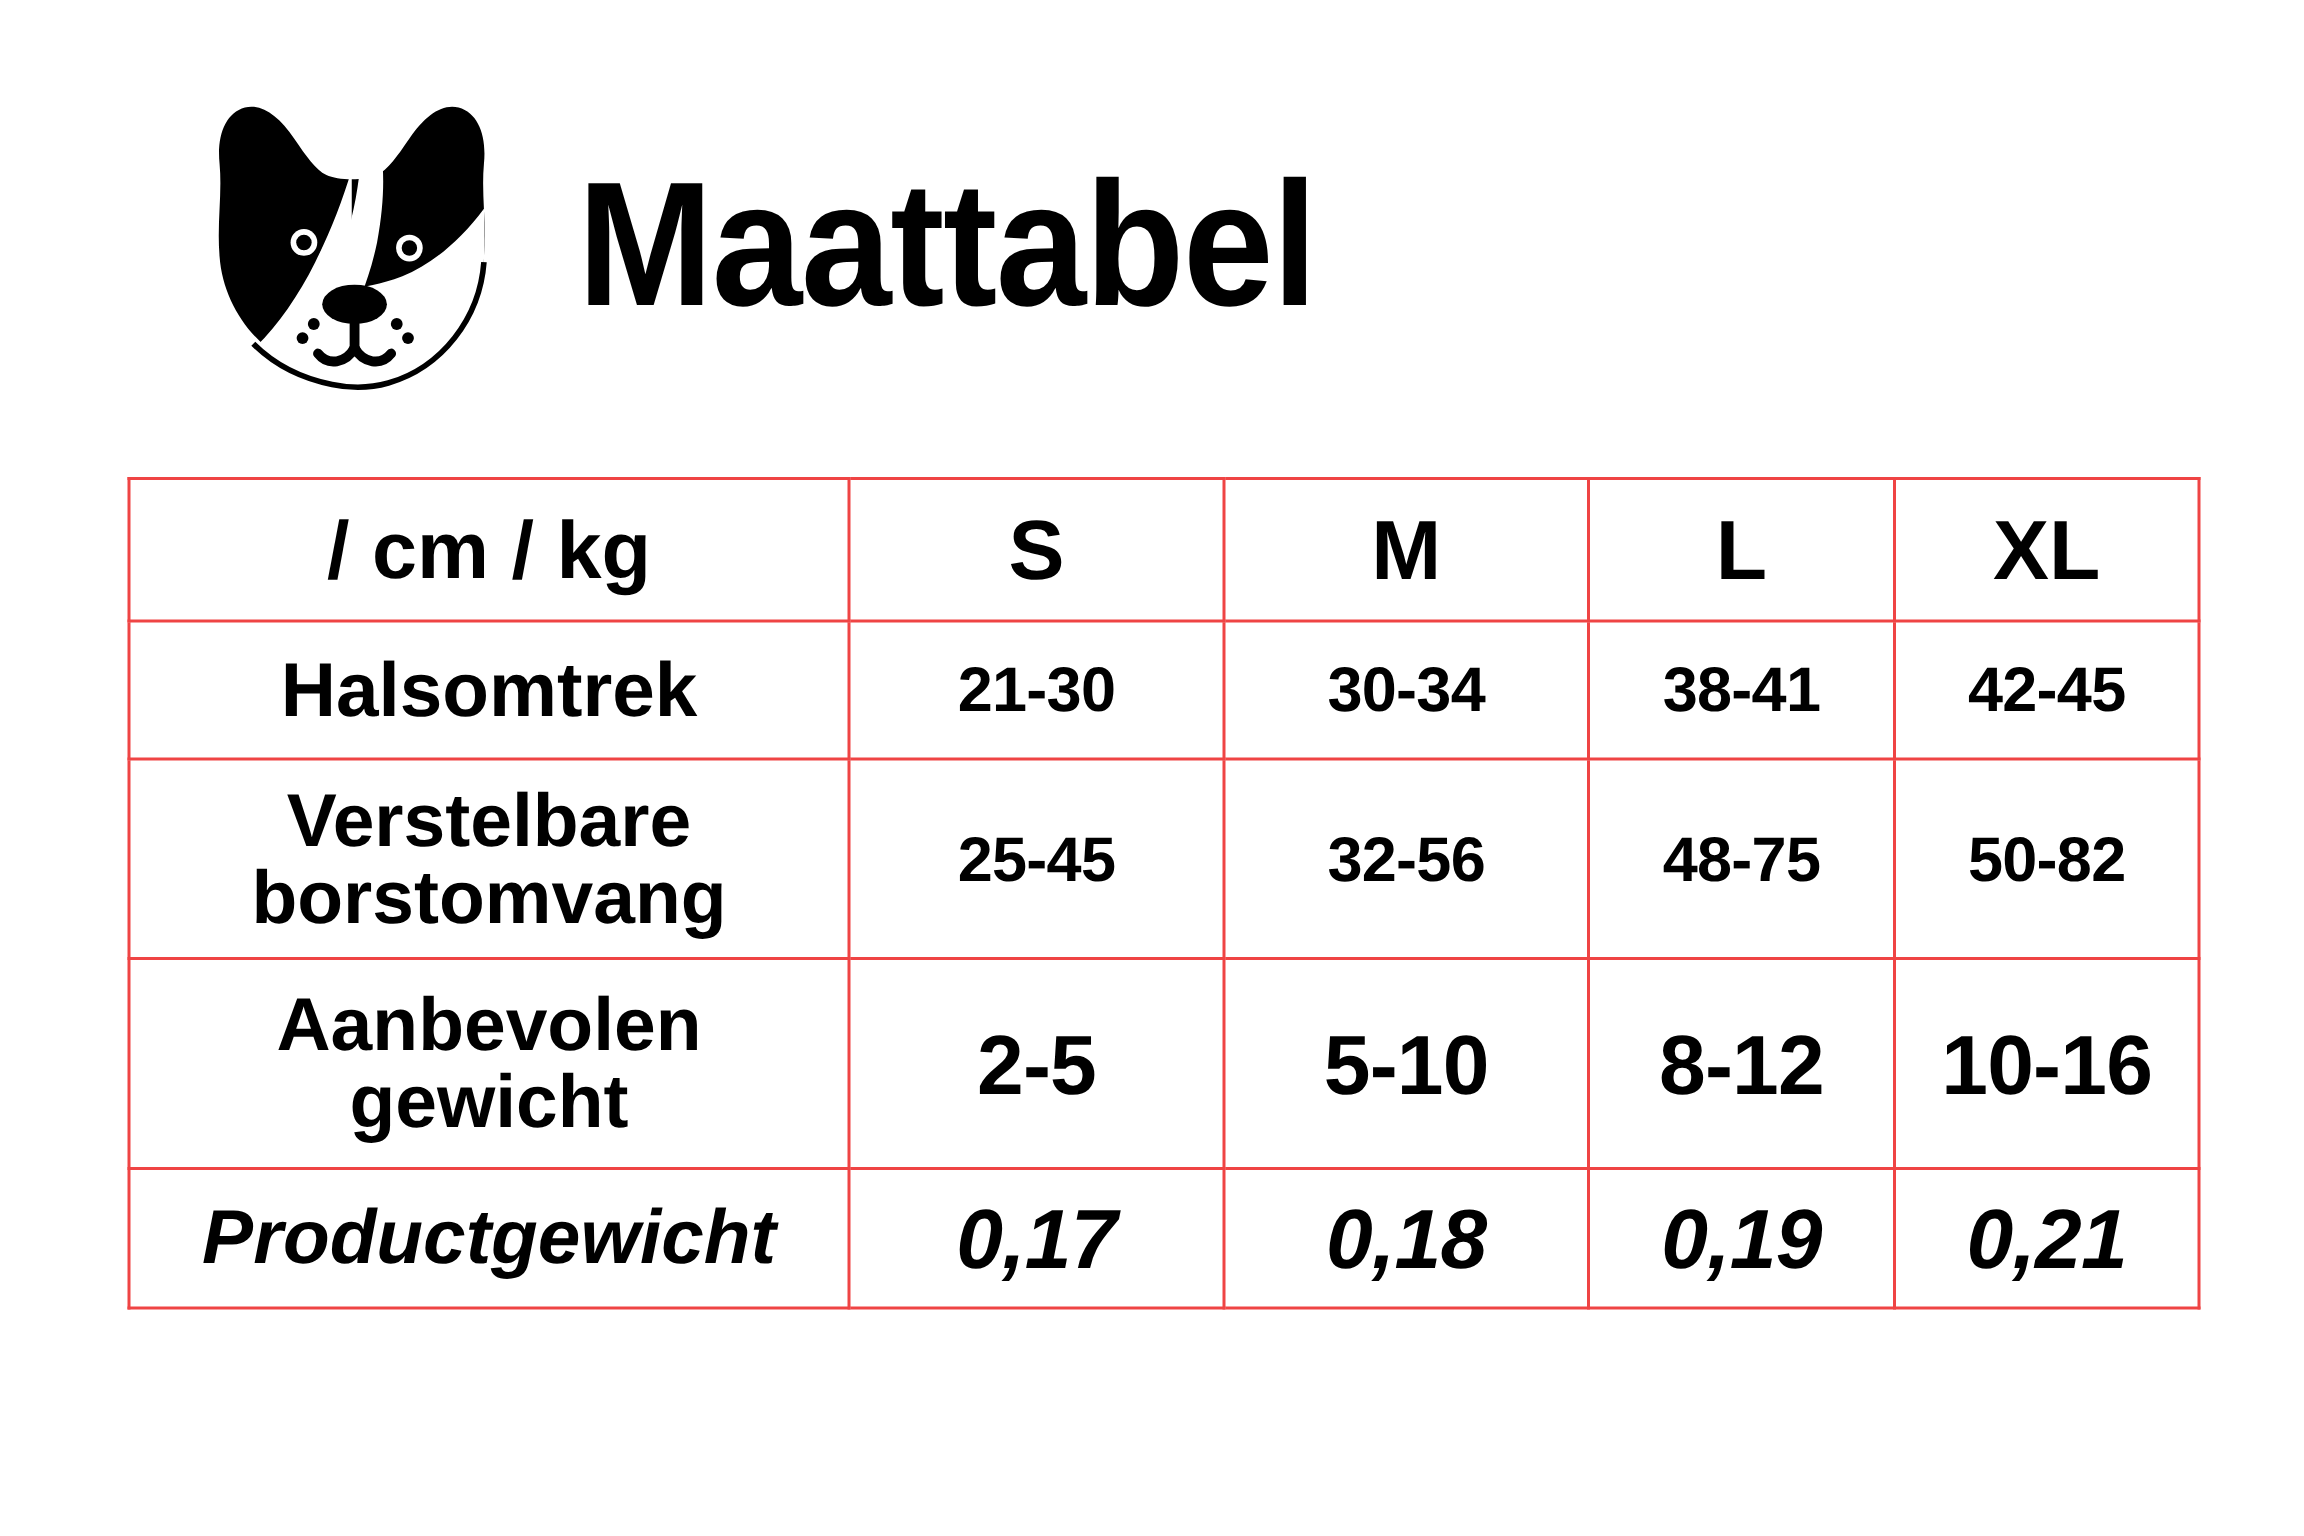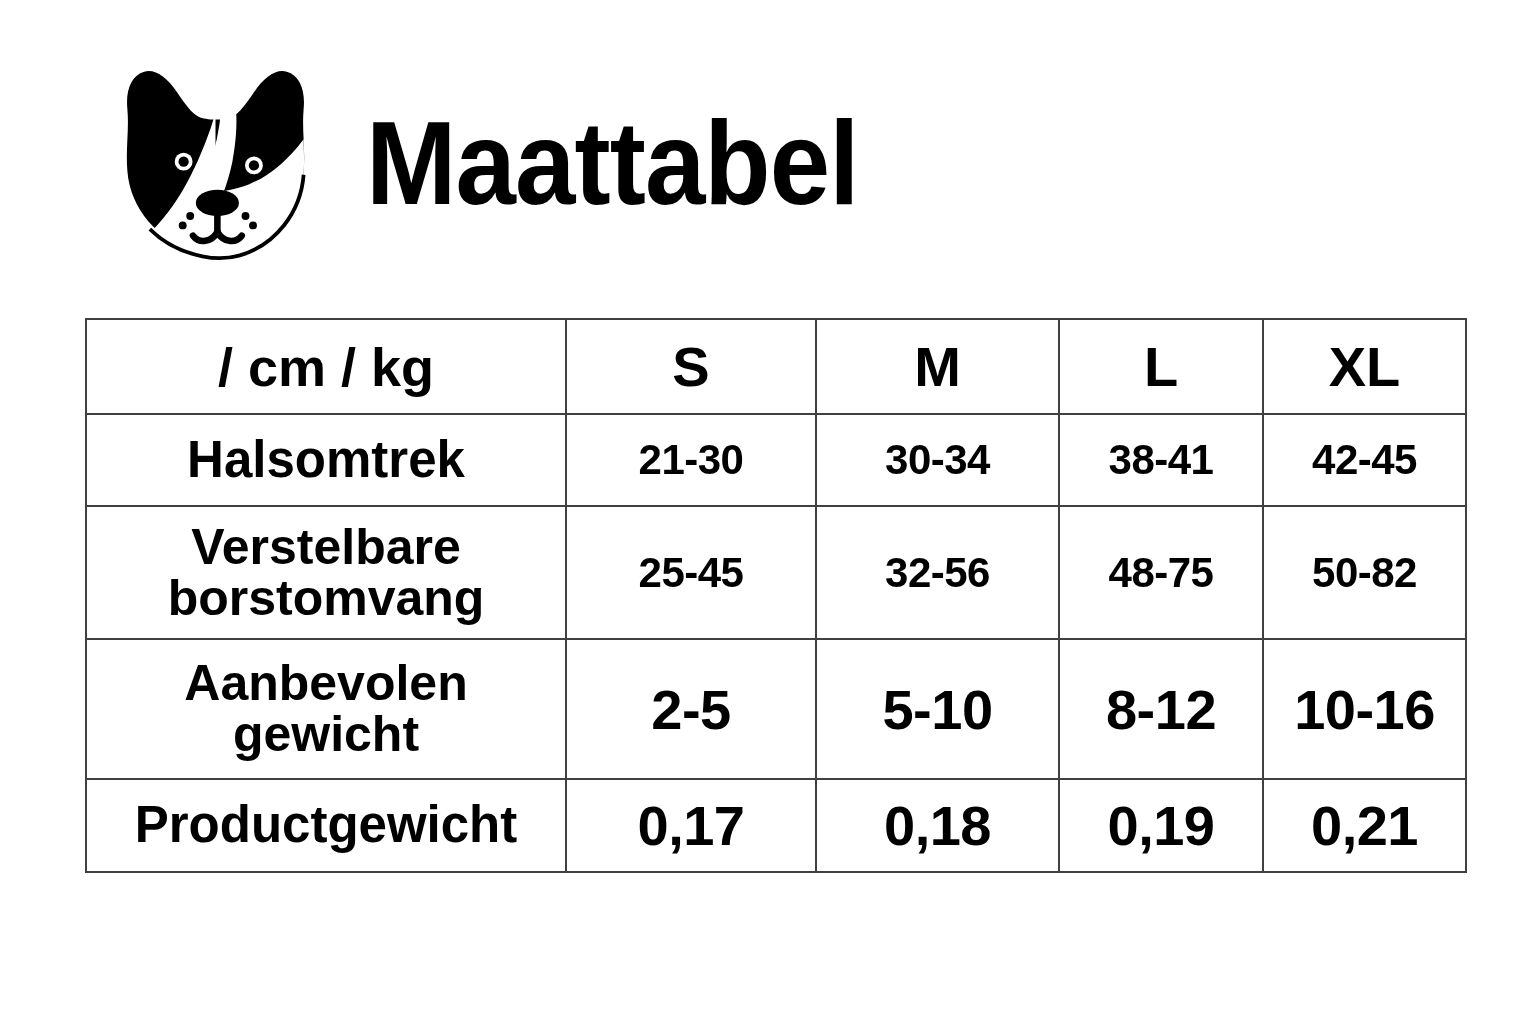--- a/index.html
+++ b/index.html
@@ -25,7 +25,7 @@
   
   .header {
     position: absolute;
-    left: 81px;
+    left: 100px;
     top: 48px;
     height: 230px;
     display: flex;

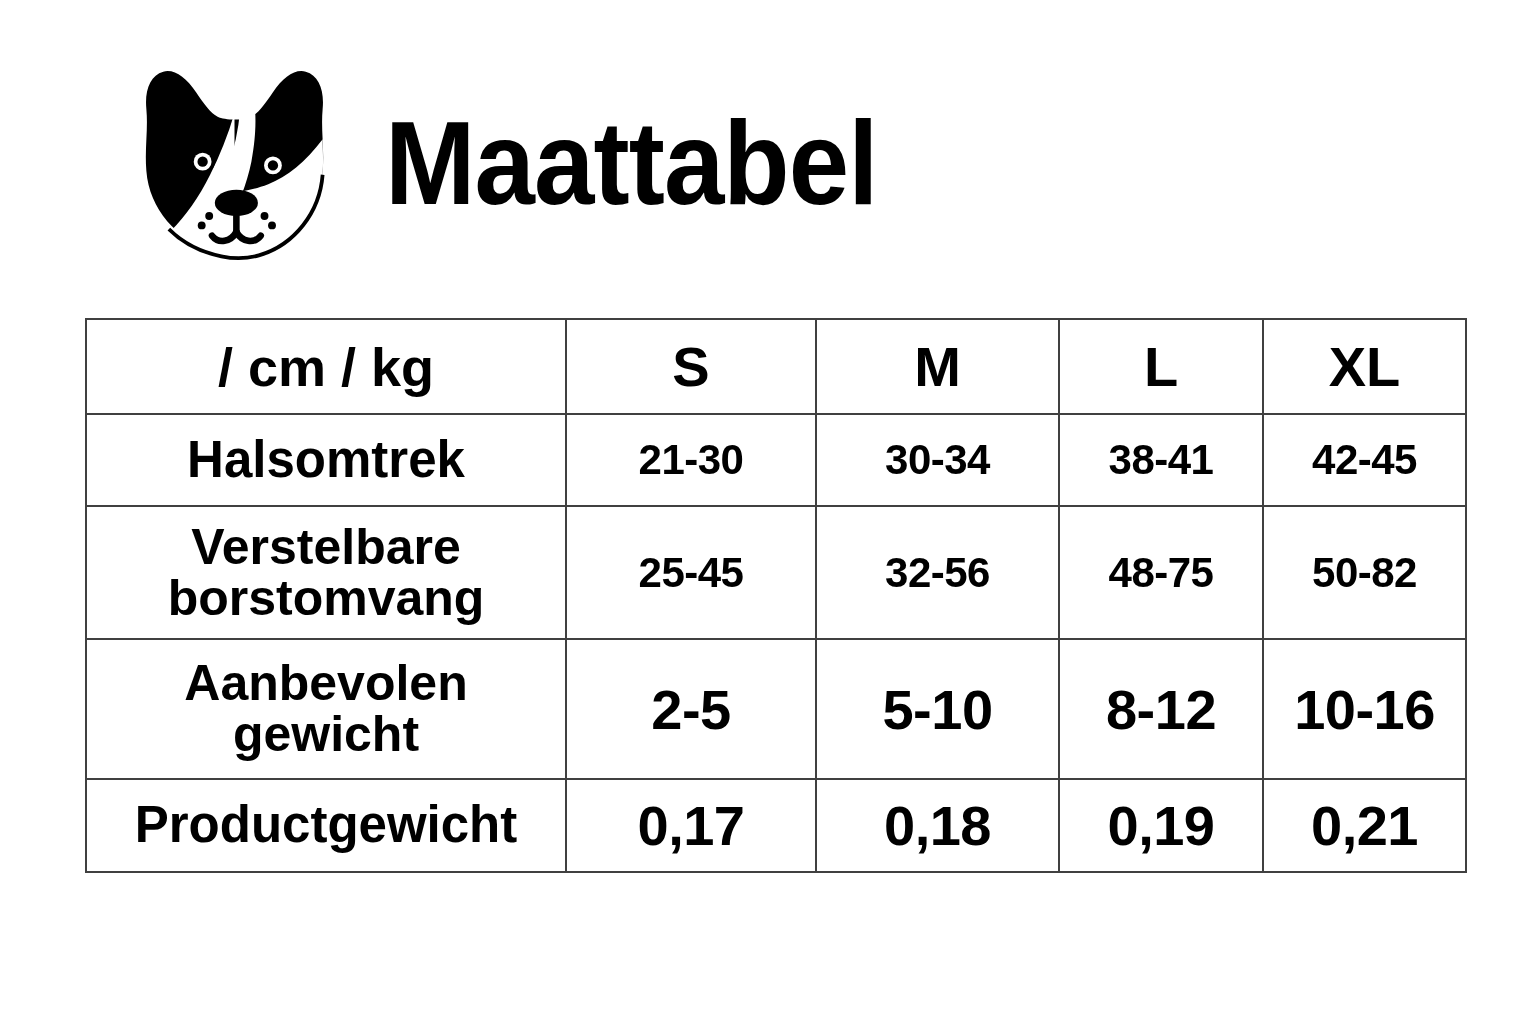--- a/index.html
+++ b/index.html
@@ -74,7 +74,7 @@
 
   table.sizechart td,
   table.sizechart th {
-    border: 2px solid #404040;
+    border: 2px solid #ef4444;
     text-align: center;
     vertical-align: middle;
     font-weight: bold;

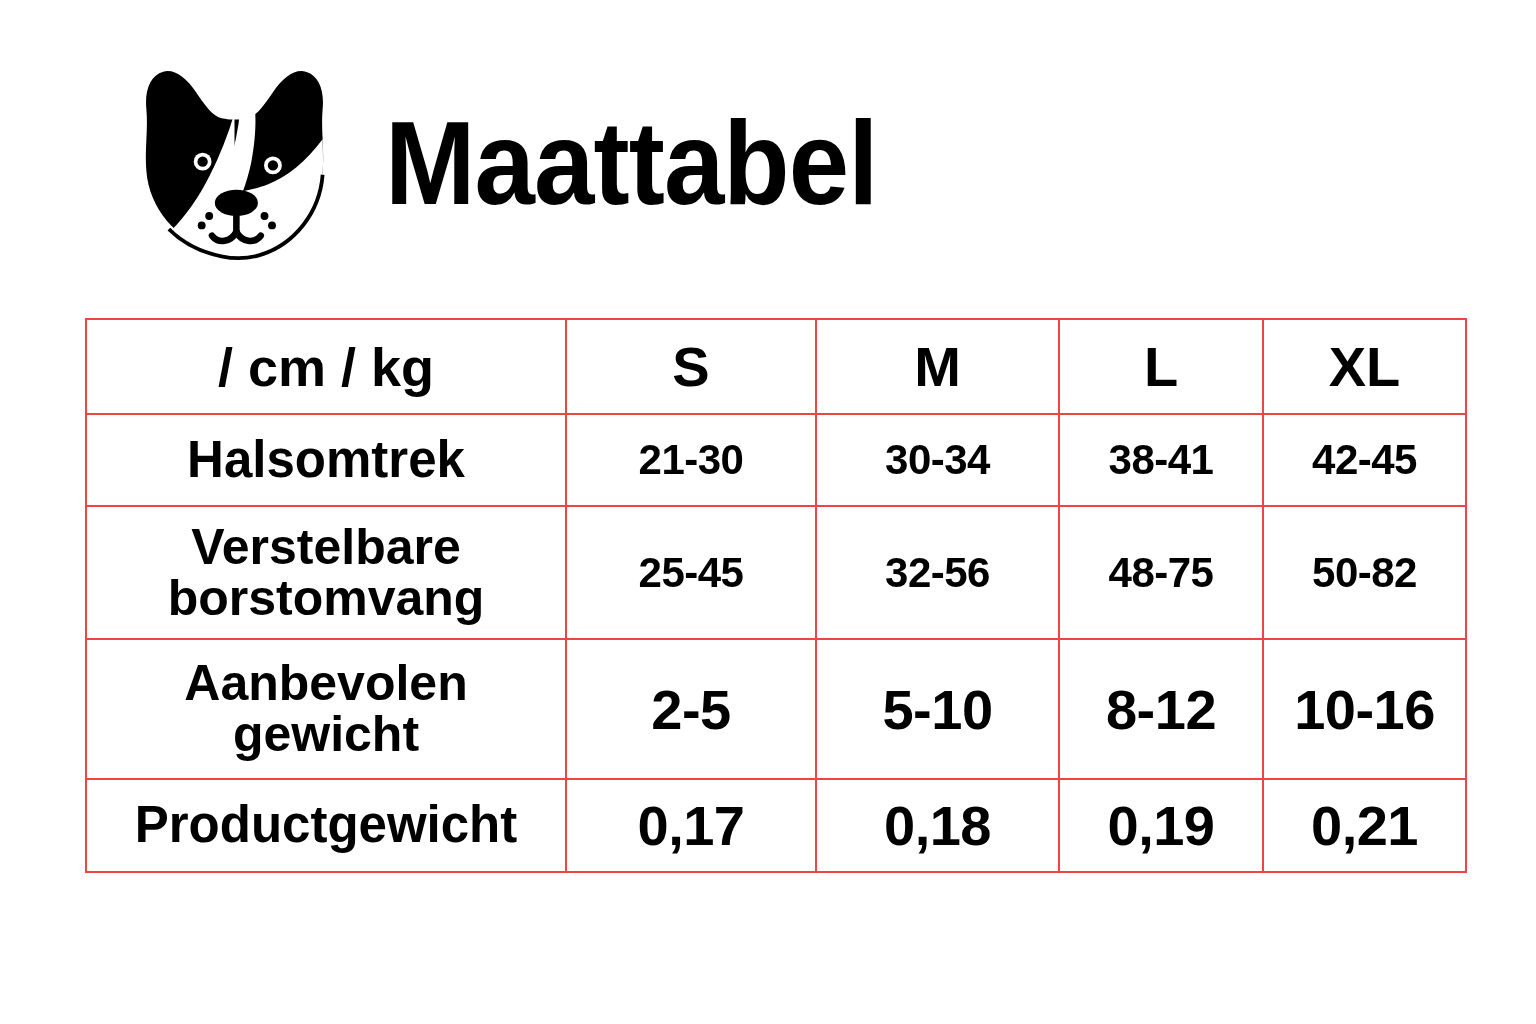--- a/index.html
+++ b/index.html
@@ -97,7 +97,7 @@
   tr.r1 { height: 92px; }
   tr.r2 { height: 133px; }
   tr.r3 { height: 140px; }
-  tr.r4 { height: 93px; }
+  tr.r4 { height: 93px; font-style: italic; }
 
   td.label-cell {
     font-size: 51px;

